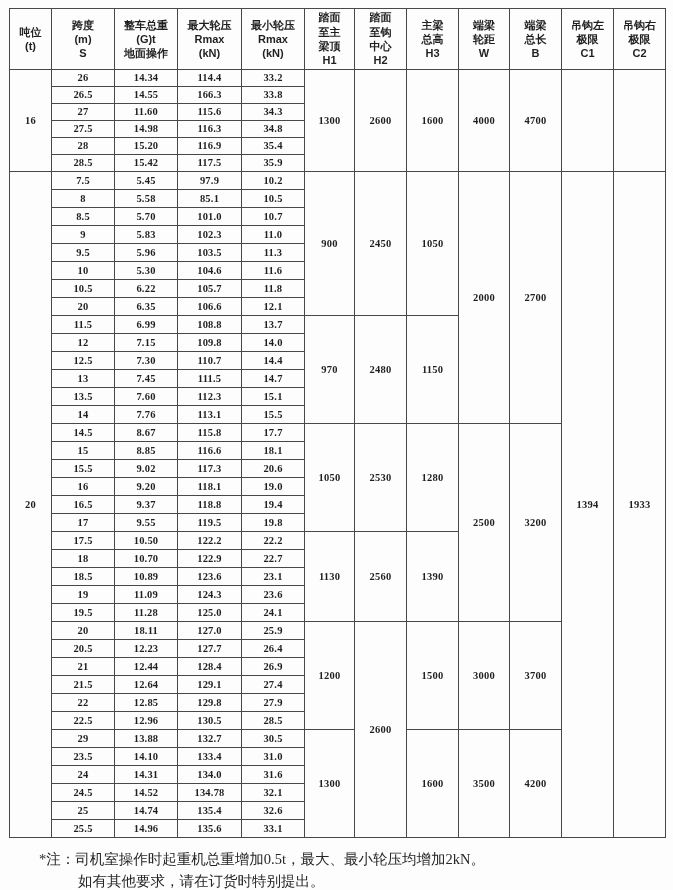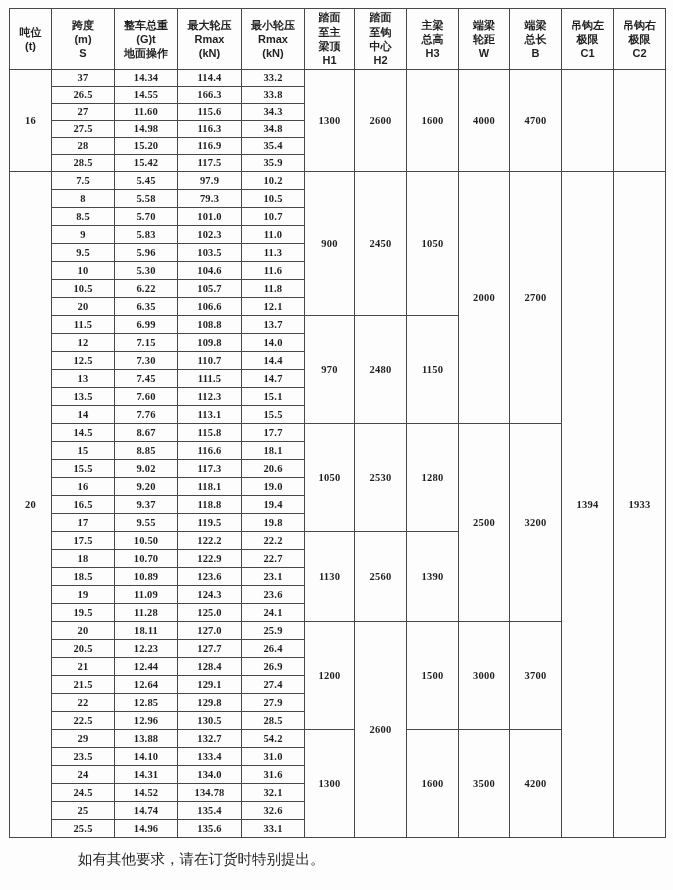--- a/index.html
+++ b/index.html
@@ -84,7 +84,7 @@
     <tbody>
         <tr class="sec0">
           <td rowspan="6" class="tonnage">16</td>
-          <td>37</td>
+          <td>26</td>
           <td>14.34</td>
           <td>114.4</td>
           <td>33.2</td>

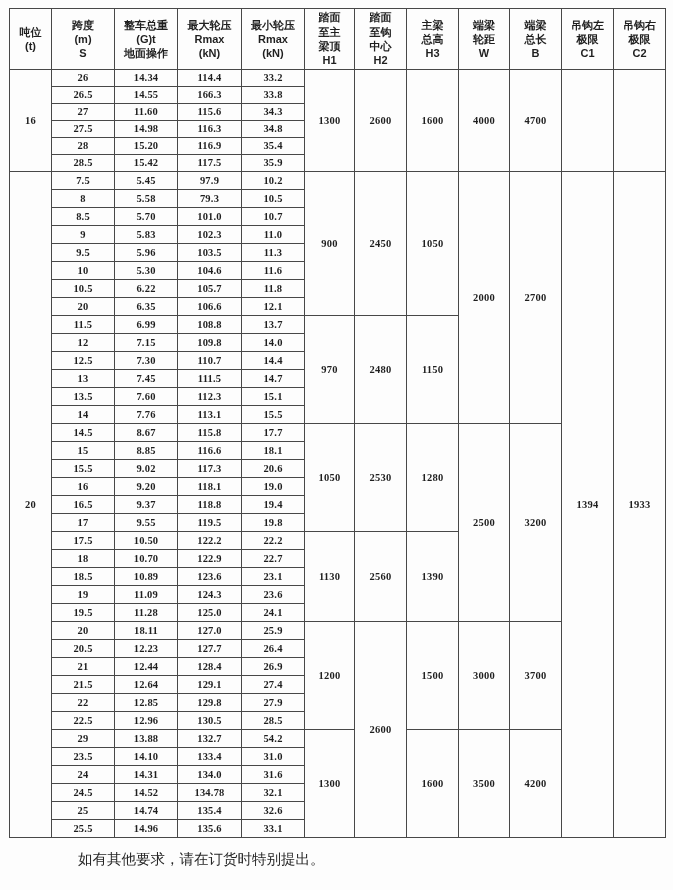--- a/index.html
+++ b/index.html
@@ -143,7 +143,7 @@
         <tr class="sec1">
           <td>8</td>
           <td>5.58</td>
-          <td>79.3</td>
+          <td>85.1</td>
           <td>10.5</td>
         </tr>
         <tr class="sec1">

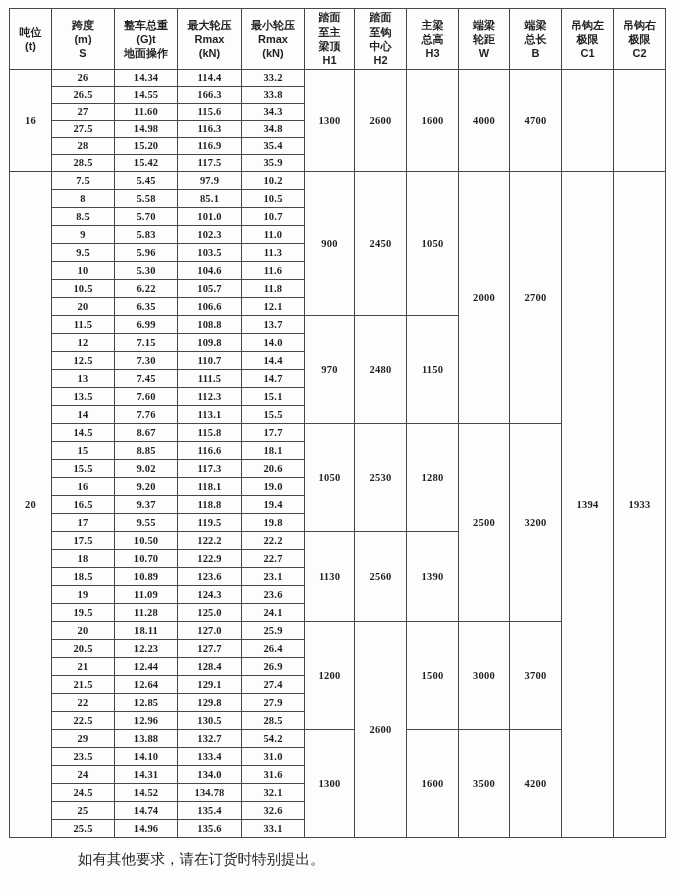--- a/index.html
+++ b/index.html
@@ -340,7 +340,7 @@
           <td>29</td>
           <td>13.88</td>
           <td>132.7</td>
-          <td>54.2</td>
+          <td>30.5</td>
           <td rowspan="6">1300</td>
           <td rowspan="6">1600</td>
           <td rowspan="6">3500</td>

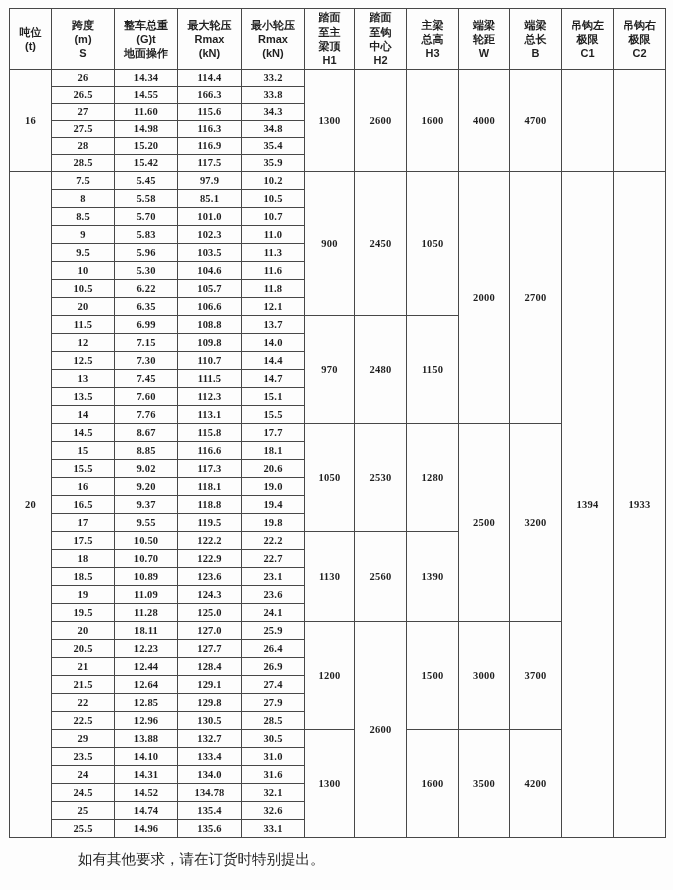--- a/index.html
+++ b/index.html
@@ -380,6 +380,7 @@
   </table>
 
   <div class="notes">
+    <div class="note-line">*注：司机室操作时起重机总重增加0.5t，最大、最小轮压均增加2kN。</div>
     <div class="note-line indent">如有其他要求，请在订货时特别提出。</div>
 
   </div>

